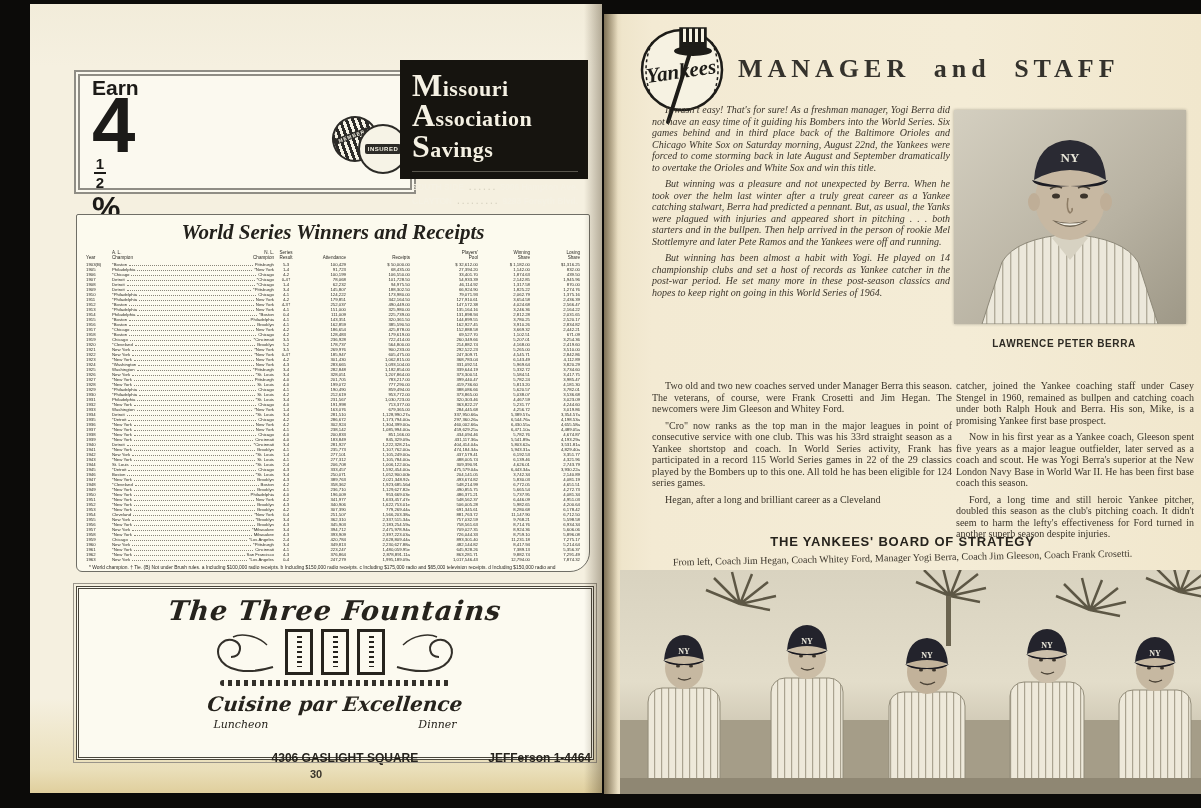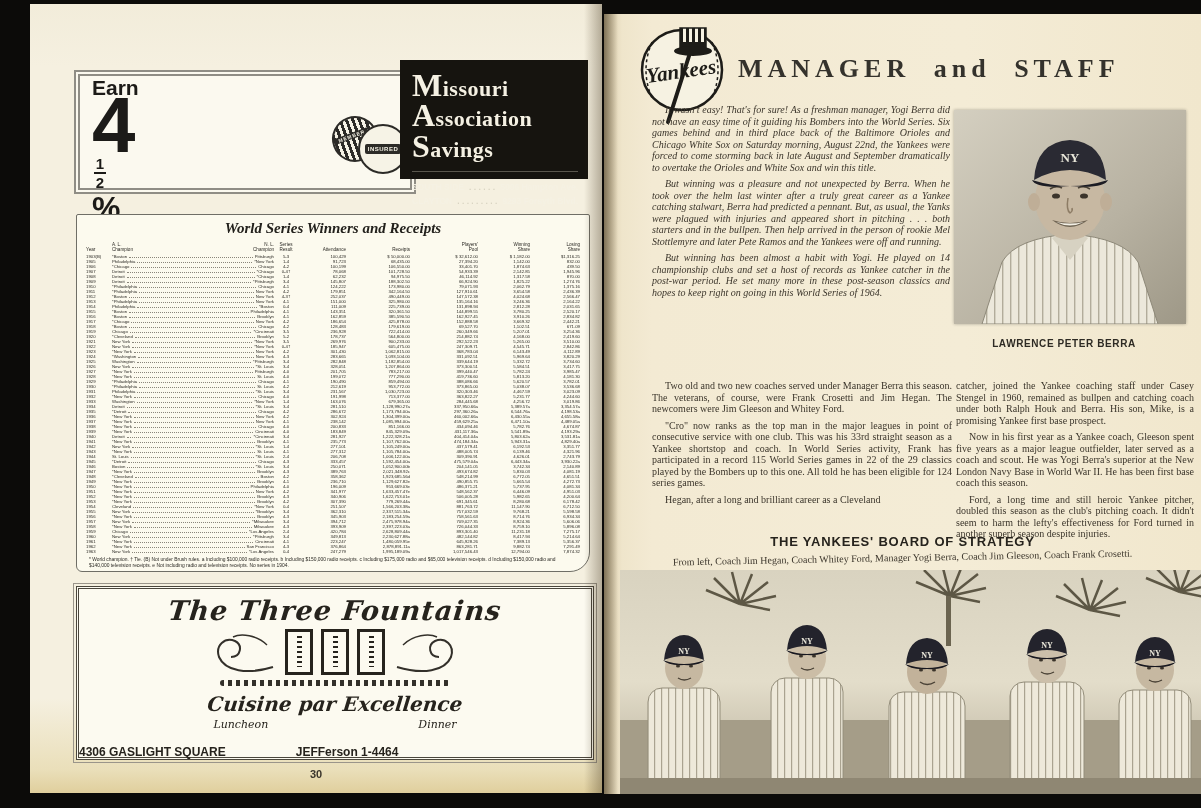--- a/index.html
+++ b/index.html
@@ -48,7 +48,7 @@
   
   .ws-panel{position:absolute;left:46px;top:210px;width:514px;height:358px;background:#fcfaee;
     border:1px solid #6f6e66;border-radius:2px 2px 20px 6px;box-sizing:border-box;overflow:hidden;}
-  .ws-title{text-align:center;font-style:italic;font-weight:bold;font-size:15px;margin-top:5px;color:#23211c;}
+  .ws-title{text-align:center;font-style:italic;font-weight:bold;font-size:21px;margin-top:5px;color:#23211c;}
   .ws-grid{padding:0 9px;}
   .ws-header,.ws-row{display:flex;align-items:flex-end;font-family:"Liberation Sans",sans-serif;color:#2a2823;}
   .ws-header{font-size:4.6px;line-height:5px;margin-top:5px;margin-bottom:2px;white-space:pre-line;}

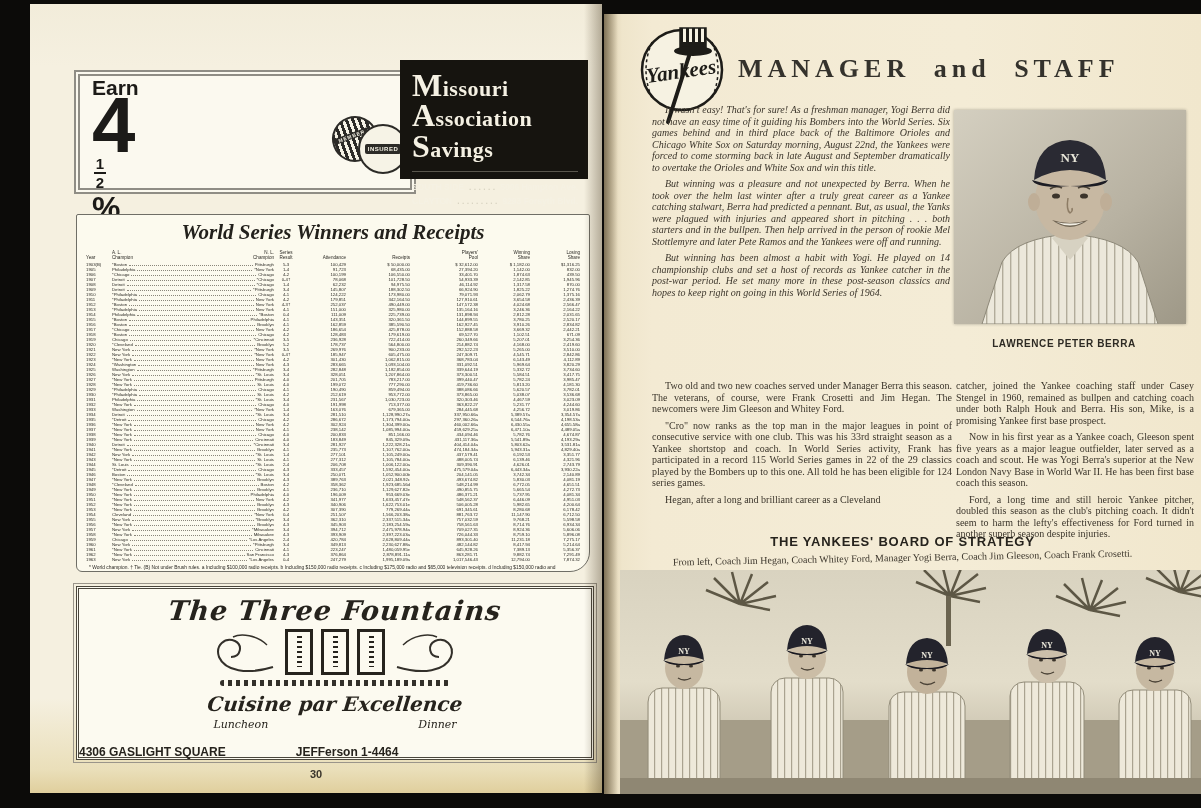--- a/index.html
+++ b/index.html
@@ -79,7 +79,7 @@
     margin-top:6px;transform:skewX(-6deg);}
   .tf-meals{display:flex;justify-content:center;gap:150px;font-style:italic;font-size:11px;
     font-family:"DejaVu Serif",serif;margin-top:2px;}
-  .tf-addr{display:flex;justify-content:flex-start;gap:70px;font:bold 12px "Liberation Sans",sans-serif;margin-top:14px;}
+  .tf-addr{display:flex;justify-content:flex-end;gap:70px;font:bold 12px "Liberation Sans",sans-serif;margin-top:20px;}
   .pageno{position:absolute;left:0;width:572px;top:764px;text-align:center;
     font:bold 11px "Liberation Sans",sans-serif;color:#3a352c;}
 

